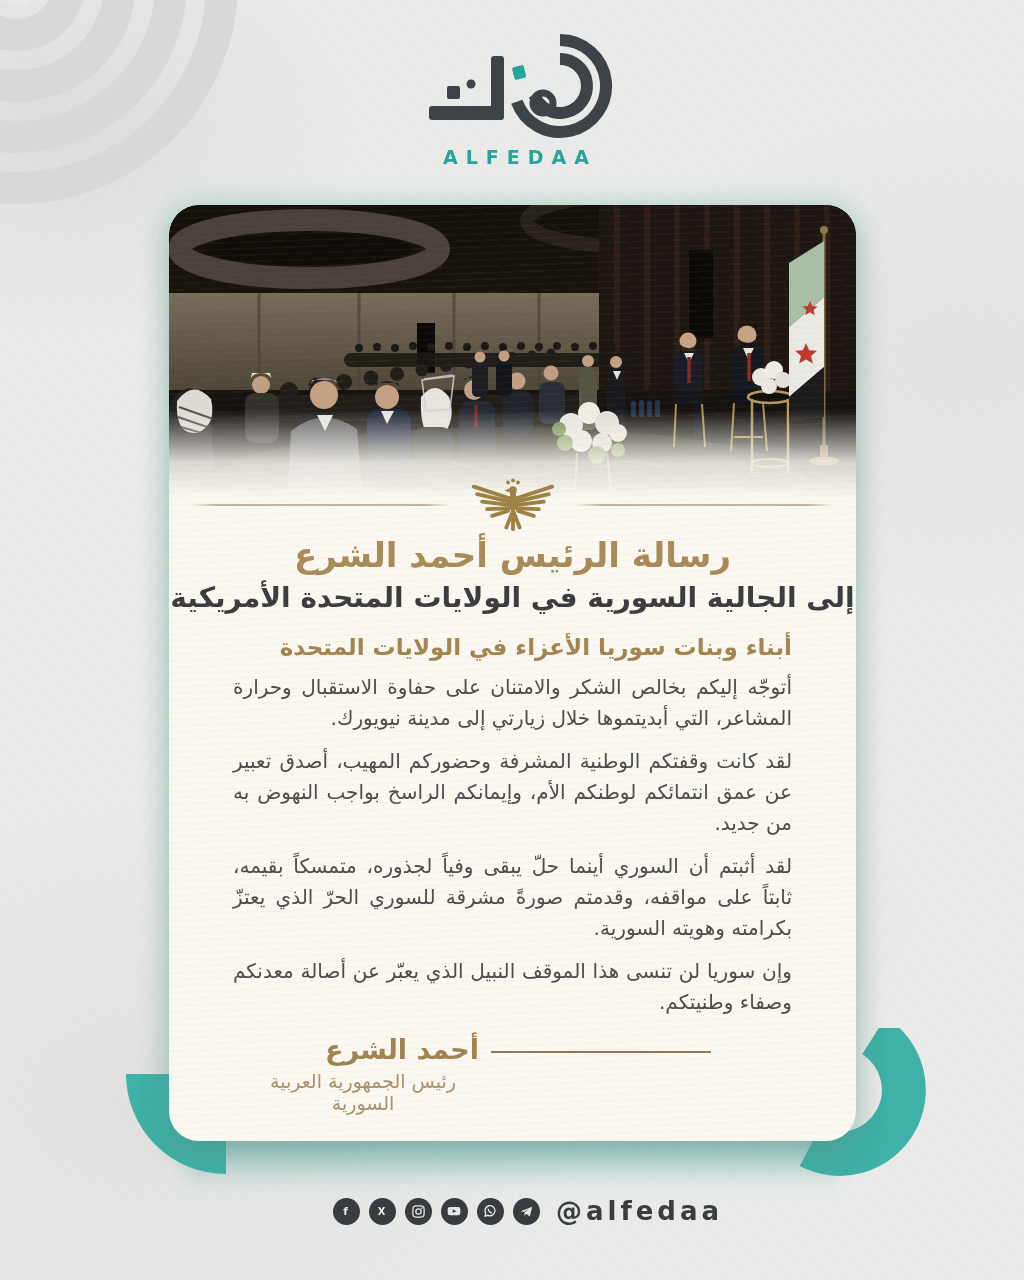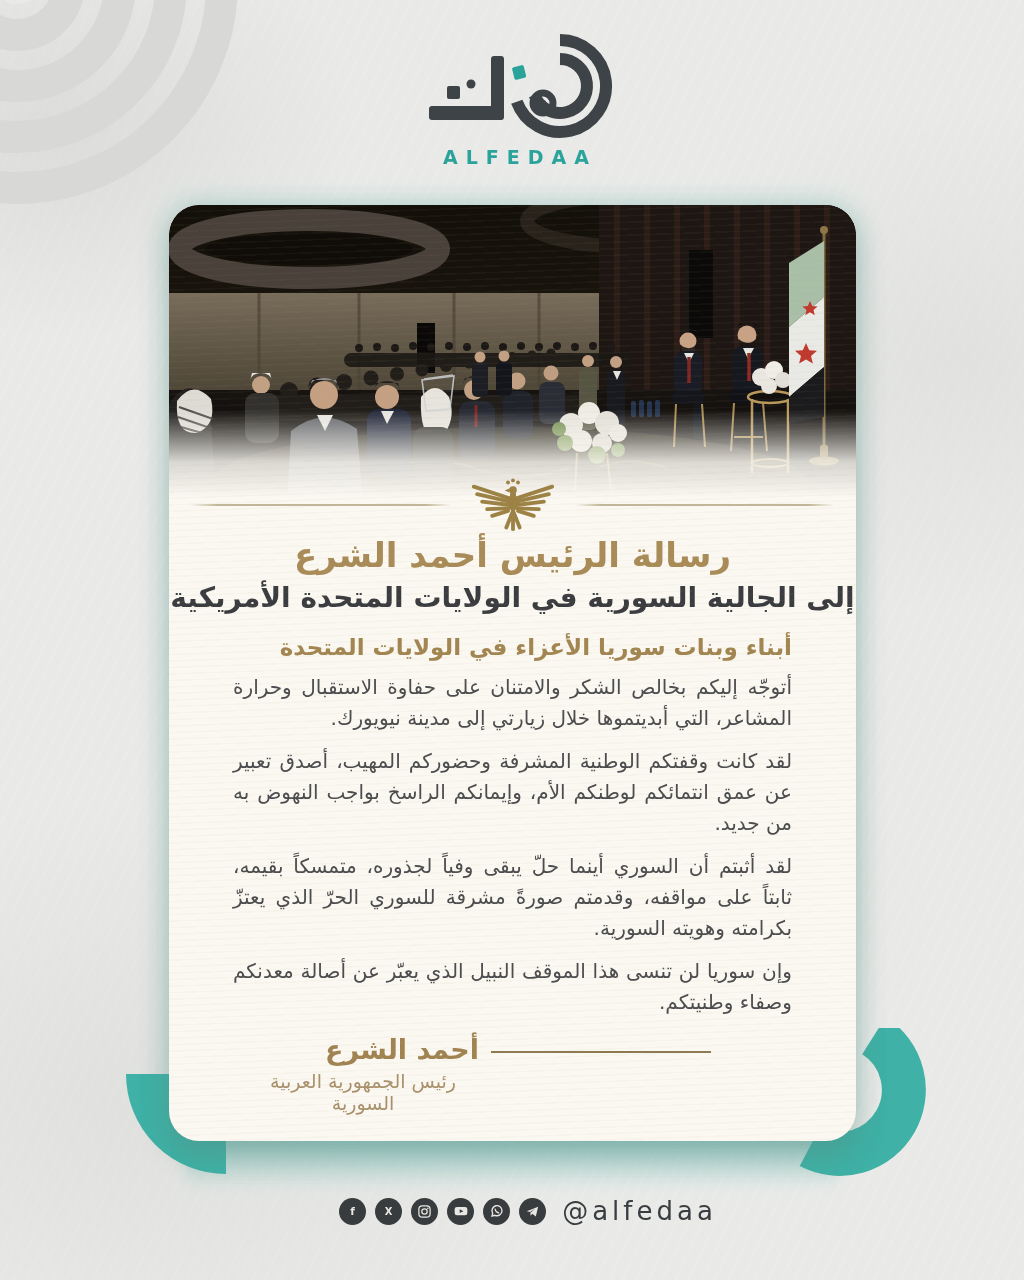--- a/index.html
+++ b/index.html
@@ -52,7 +52,7 @@
           justify-content:center;gap:9px;transform:translateX(16px);}
   .sicon{width:27px;height:27px;border-radius:50%;background:var(--icon-dark,#393c3e);
          display:flex;align-items:center;justify-content:center;flex:0 0 auto;}
-  .handle{margin-left:7px;font-size:26px;font-weight:normal;letter-spacing:4px;color:#393d3f;}
+  .handle{margin-left:7px;font-size:26px;font-weight:bold;letter-spacing:4px;color:#393d3f;}
 </style>
 </head>
 <body>

